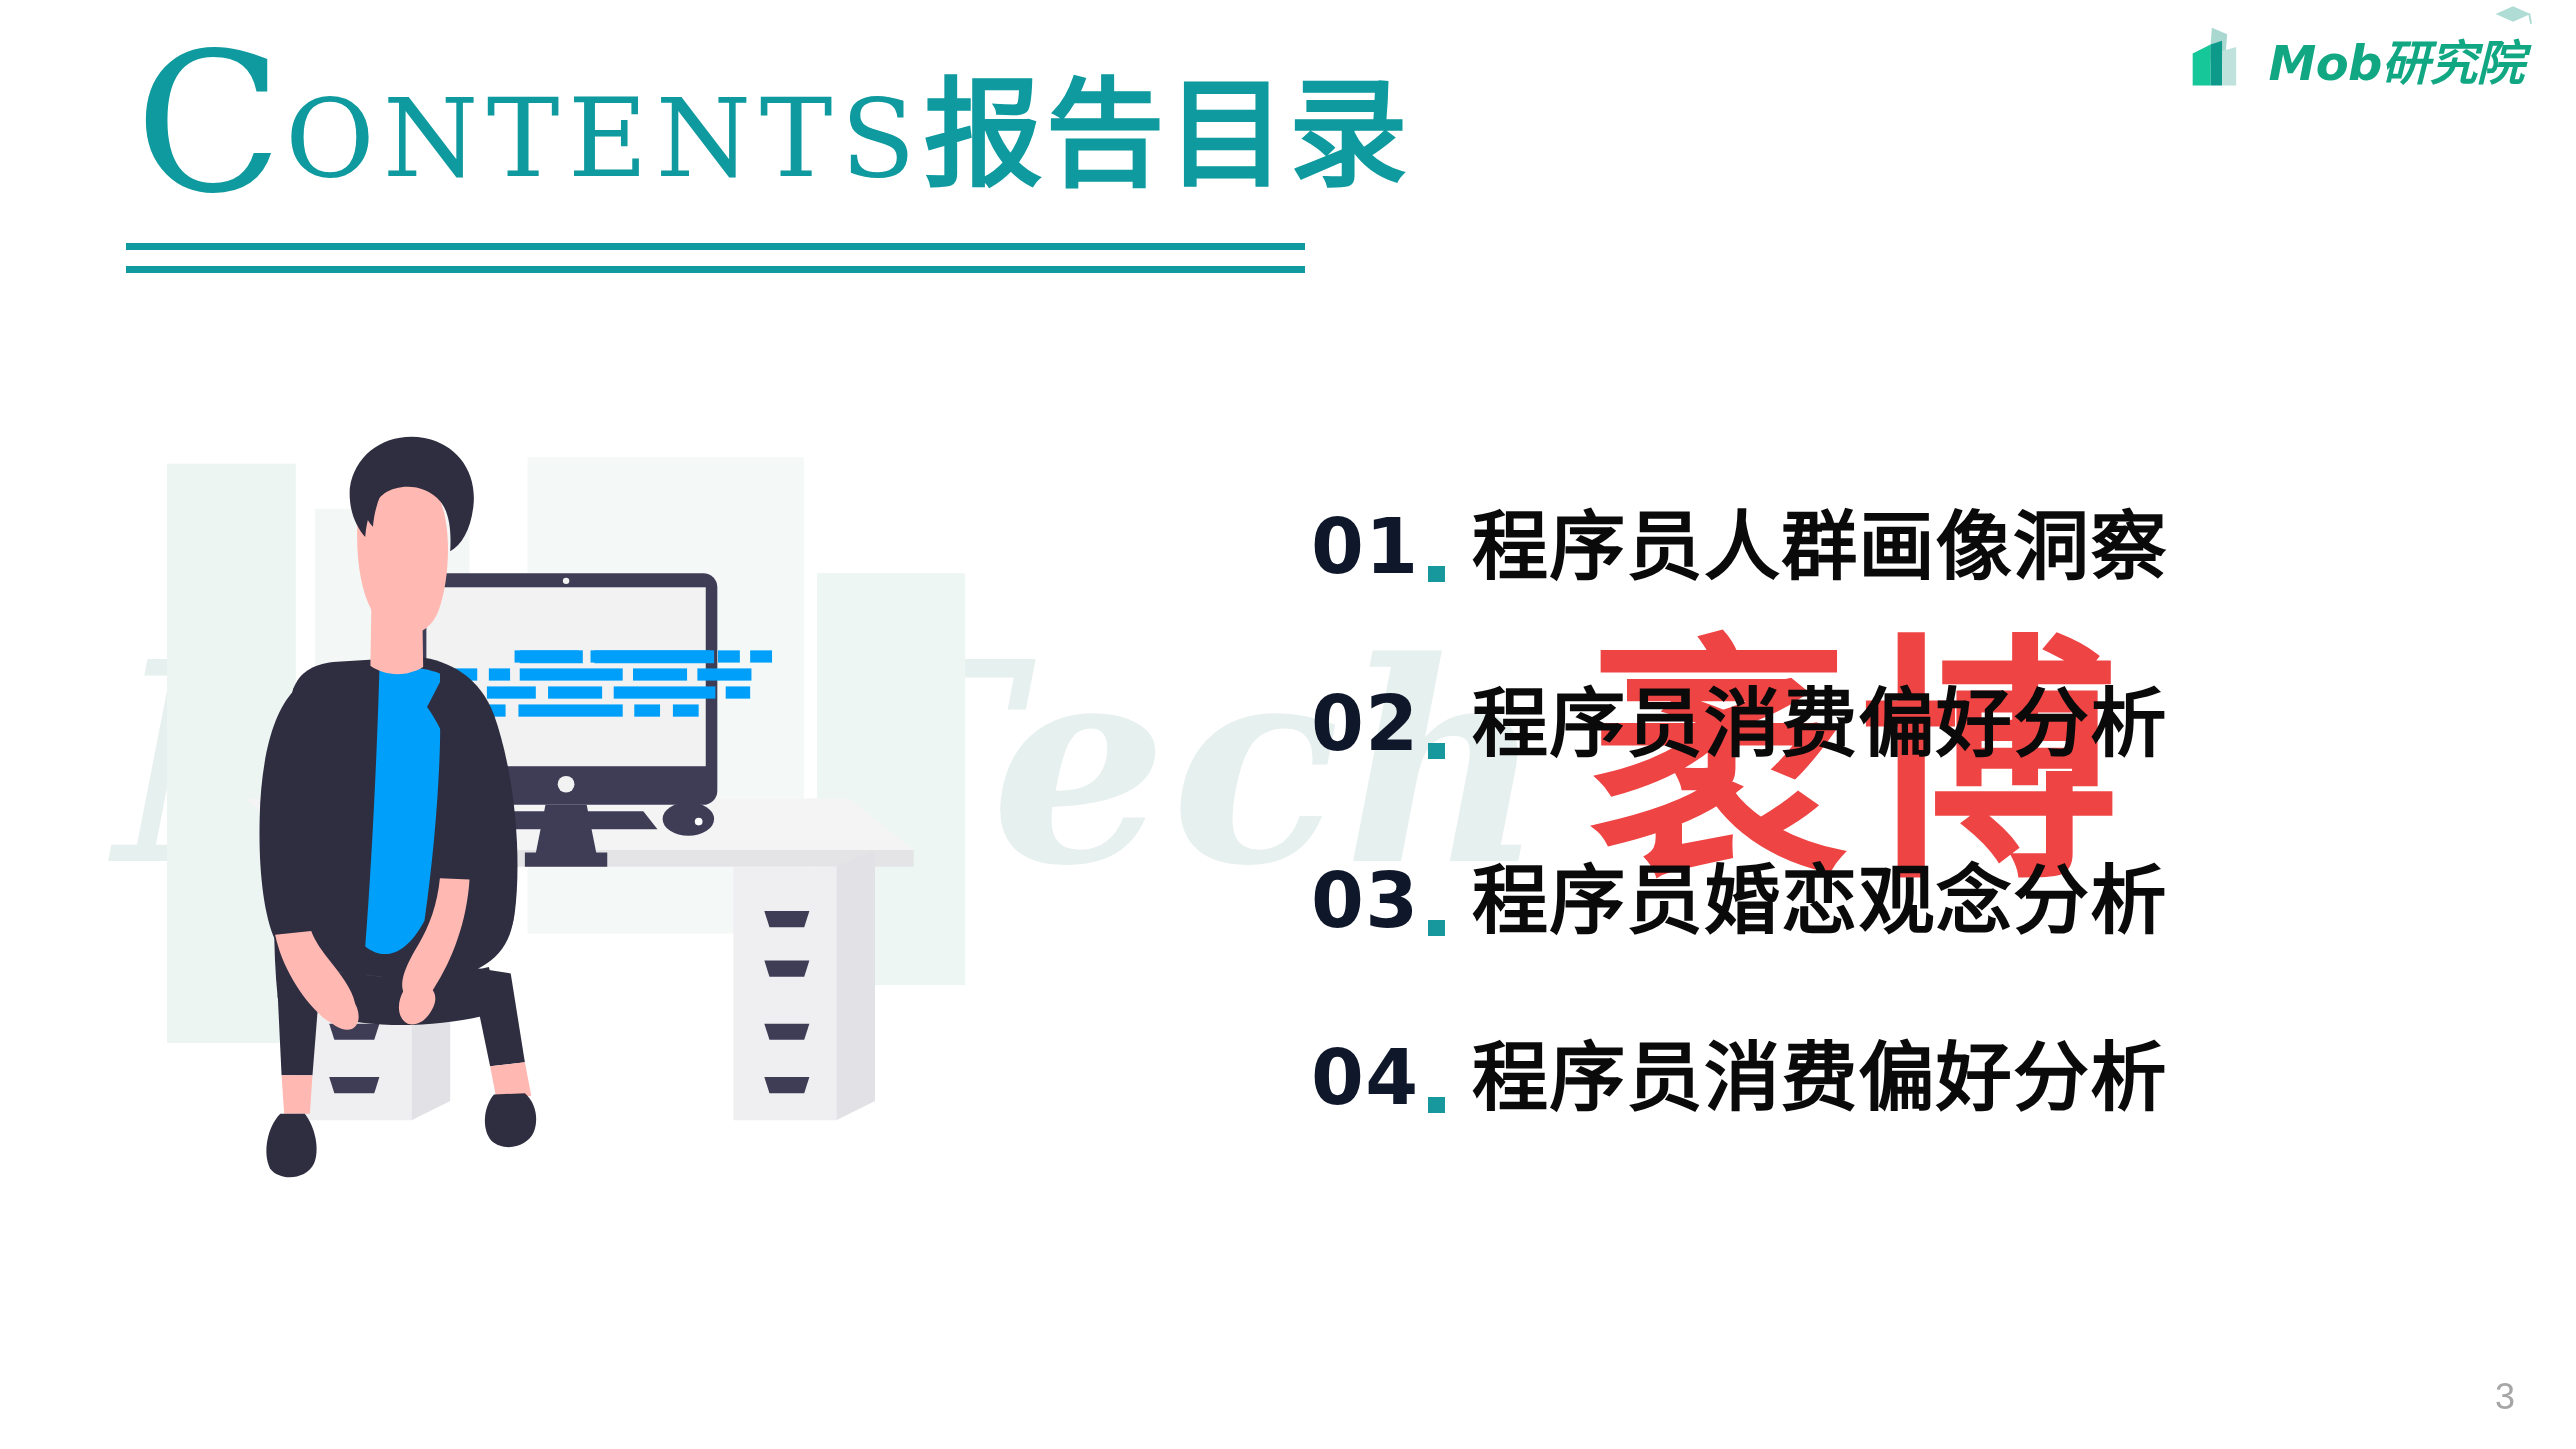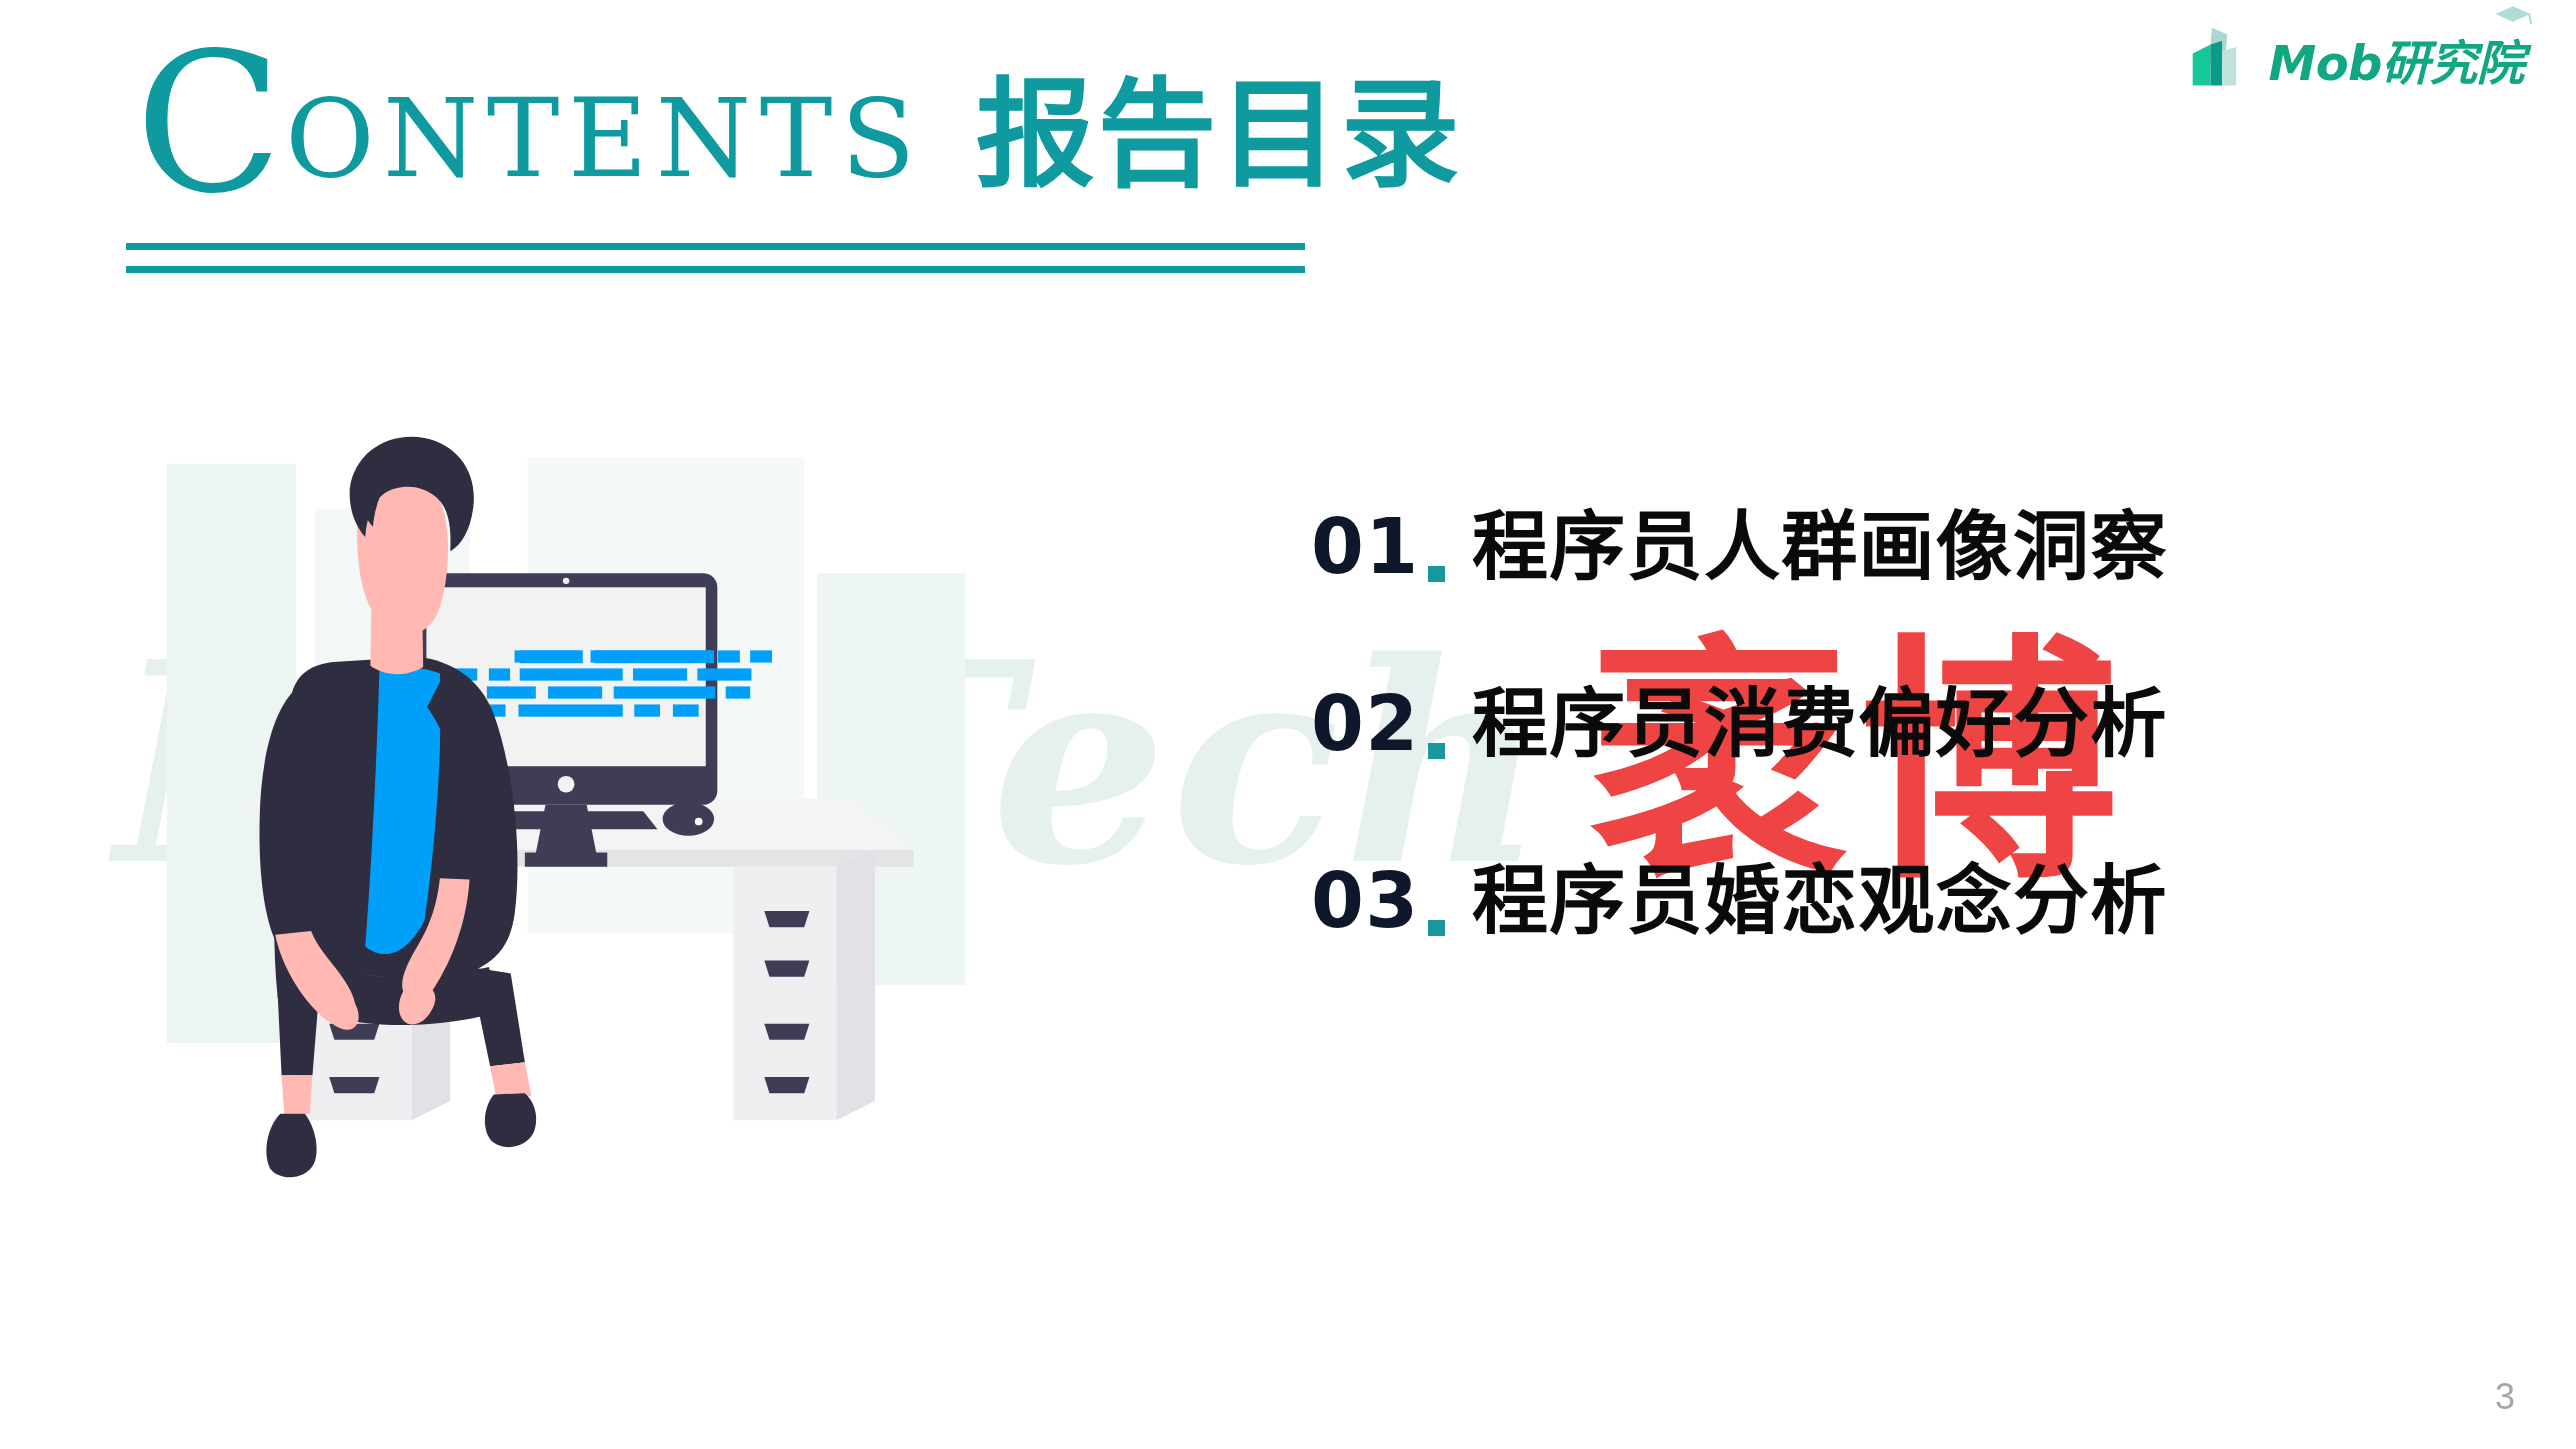--- a/index.html
+++ b/index.html
@@ -82,7 +82,6 @@
     line-height:1;
     color:#0E9A9E;
     letter-spacing:2.6px;
-    margin-left:52px;
   }
 
   .rules{

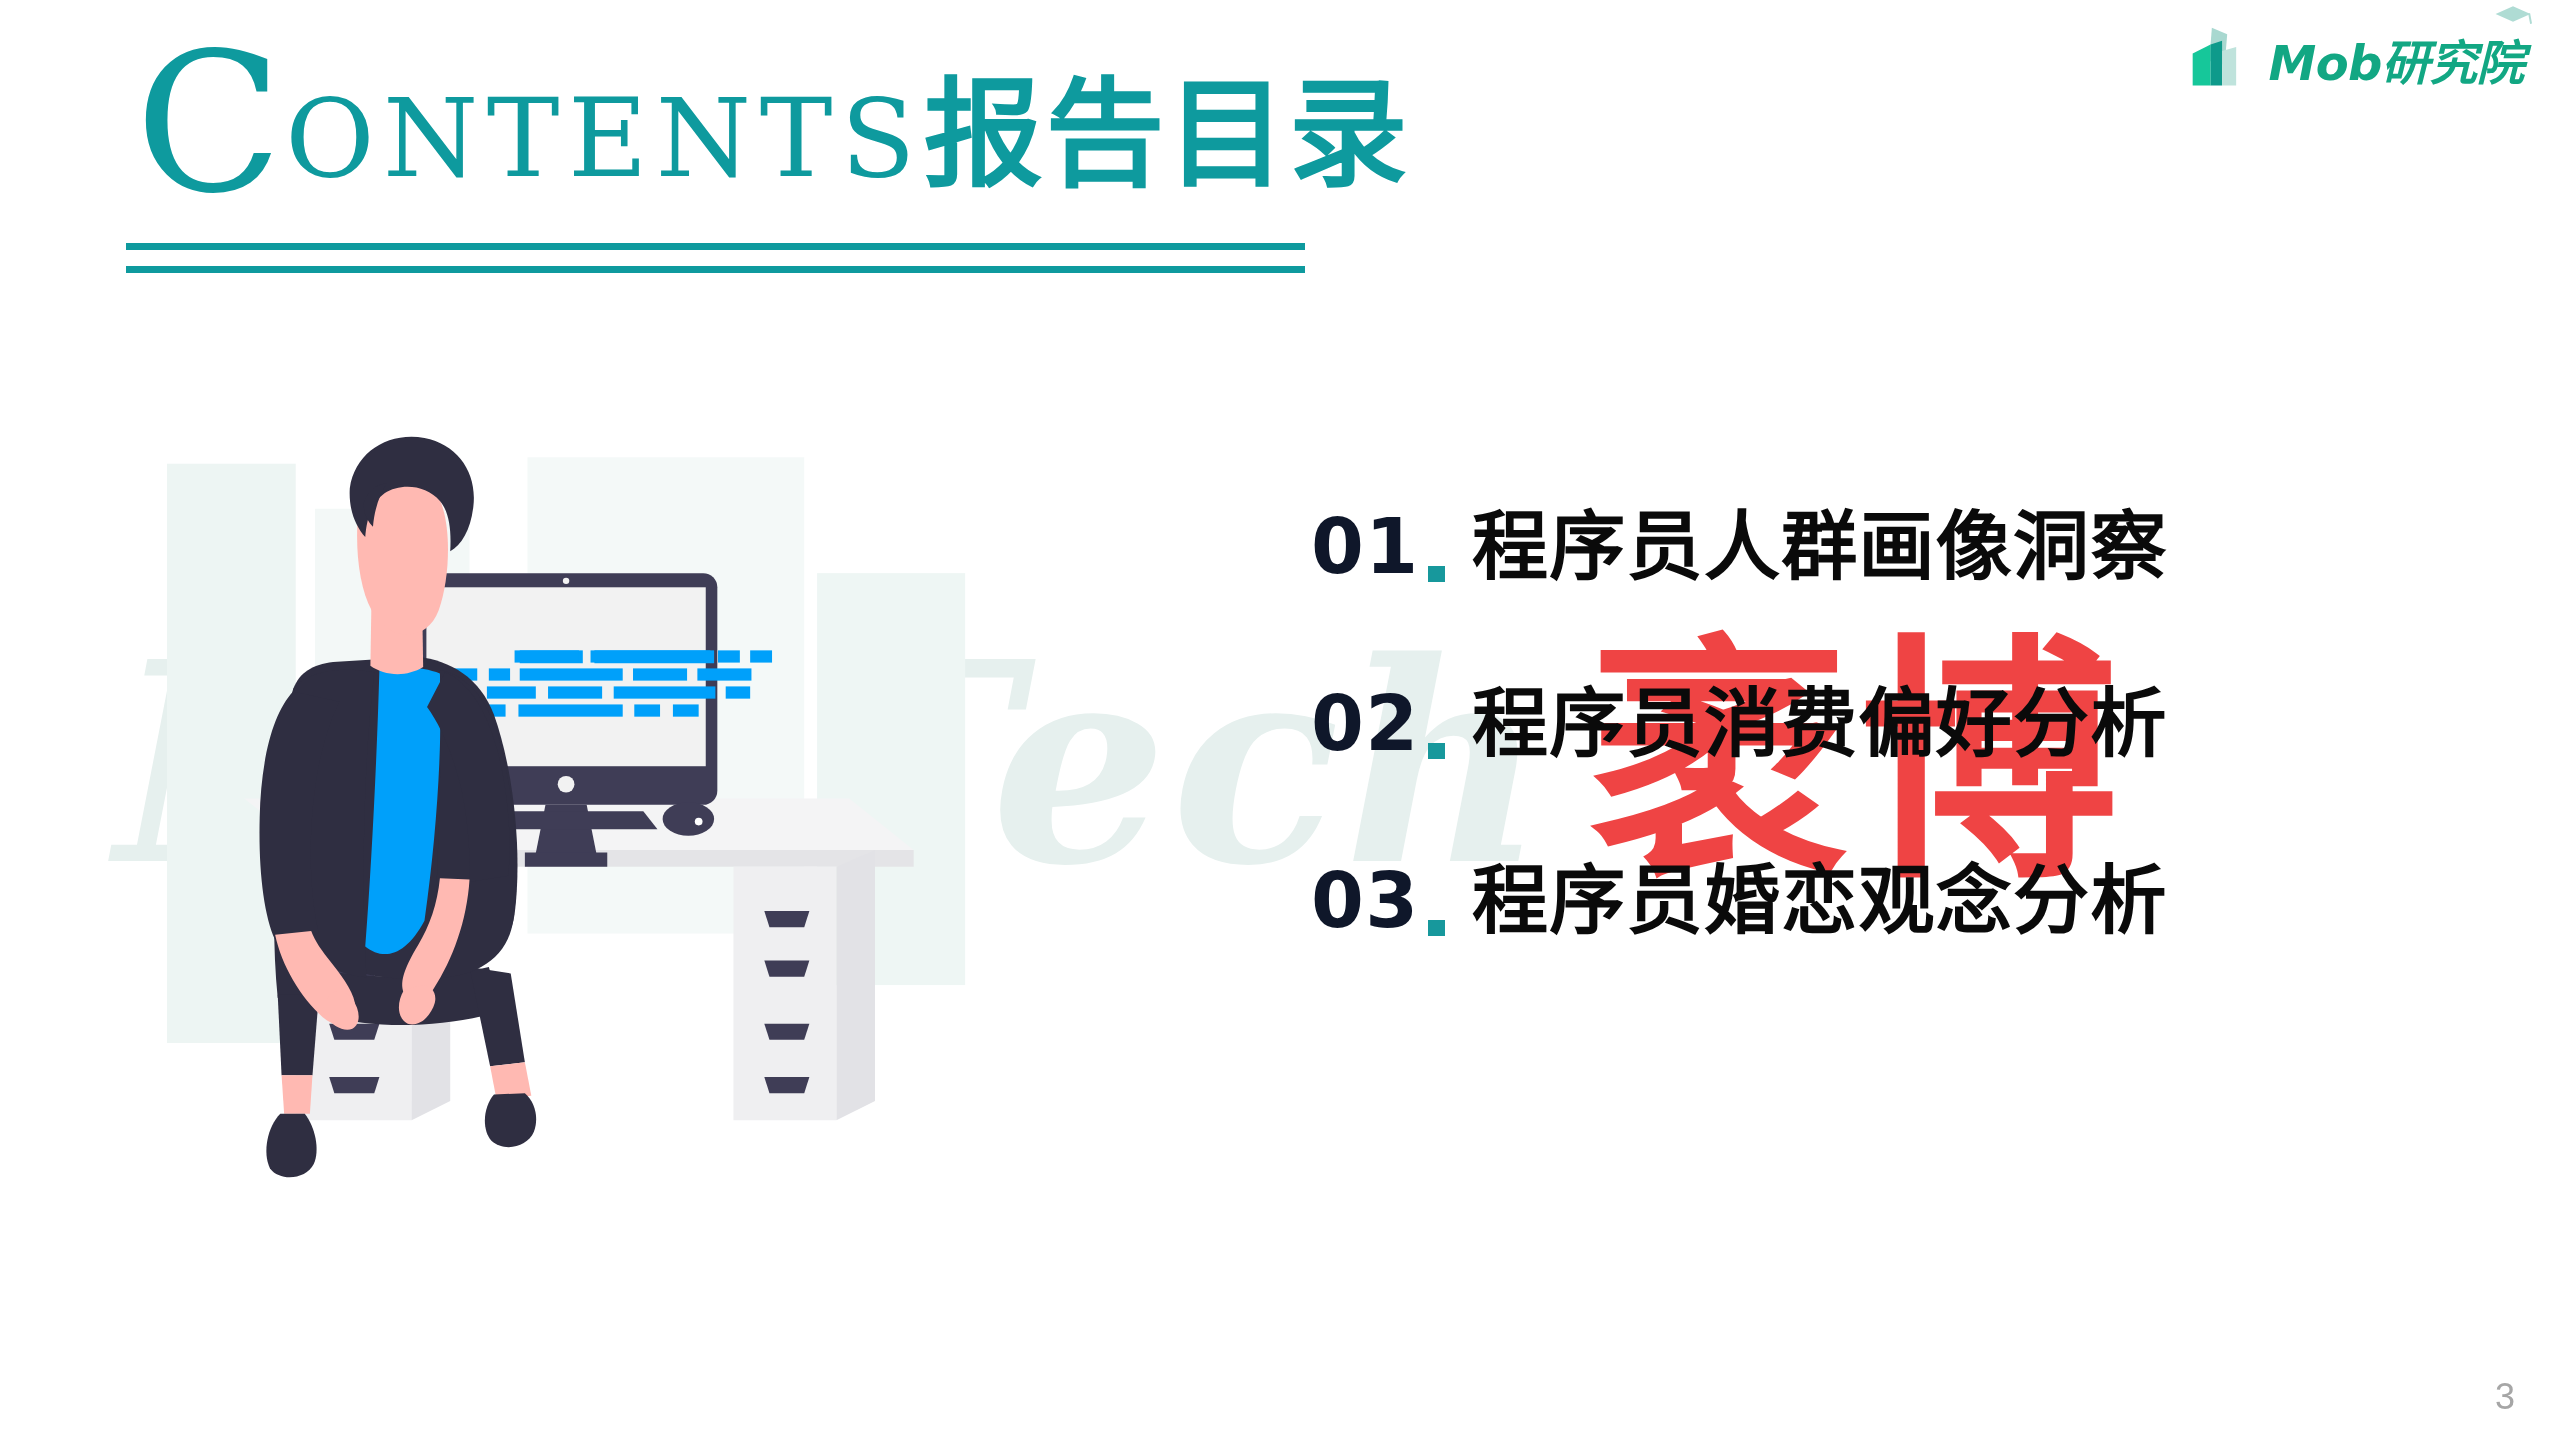--- a/index.html
+++ b/index.html
@@ -384,6 +384,13 @@
       <span class="toc-label">程序员婚恋观念分析</span>
     </div>
 
+    <div class="toc-item">
+      <span class="toc-num">
+        <span>04</span>
+        <span class="toc-dot"></span>
+      </span>
+      <span class="toc-label">程序员消费偏好分析</span>
+    </div>
 
   </div>
 

